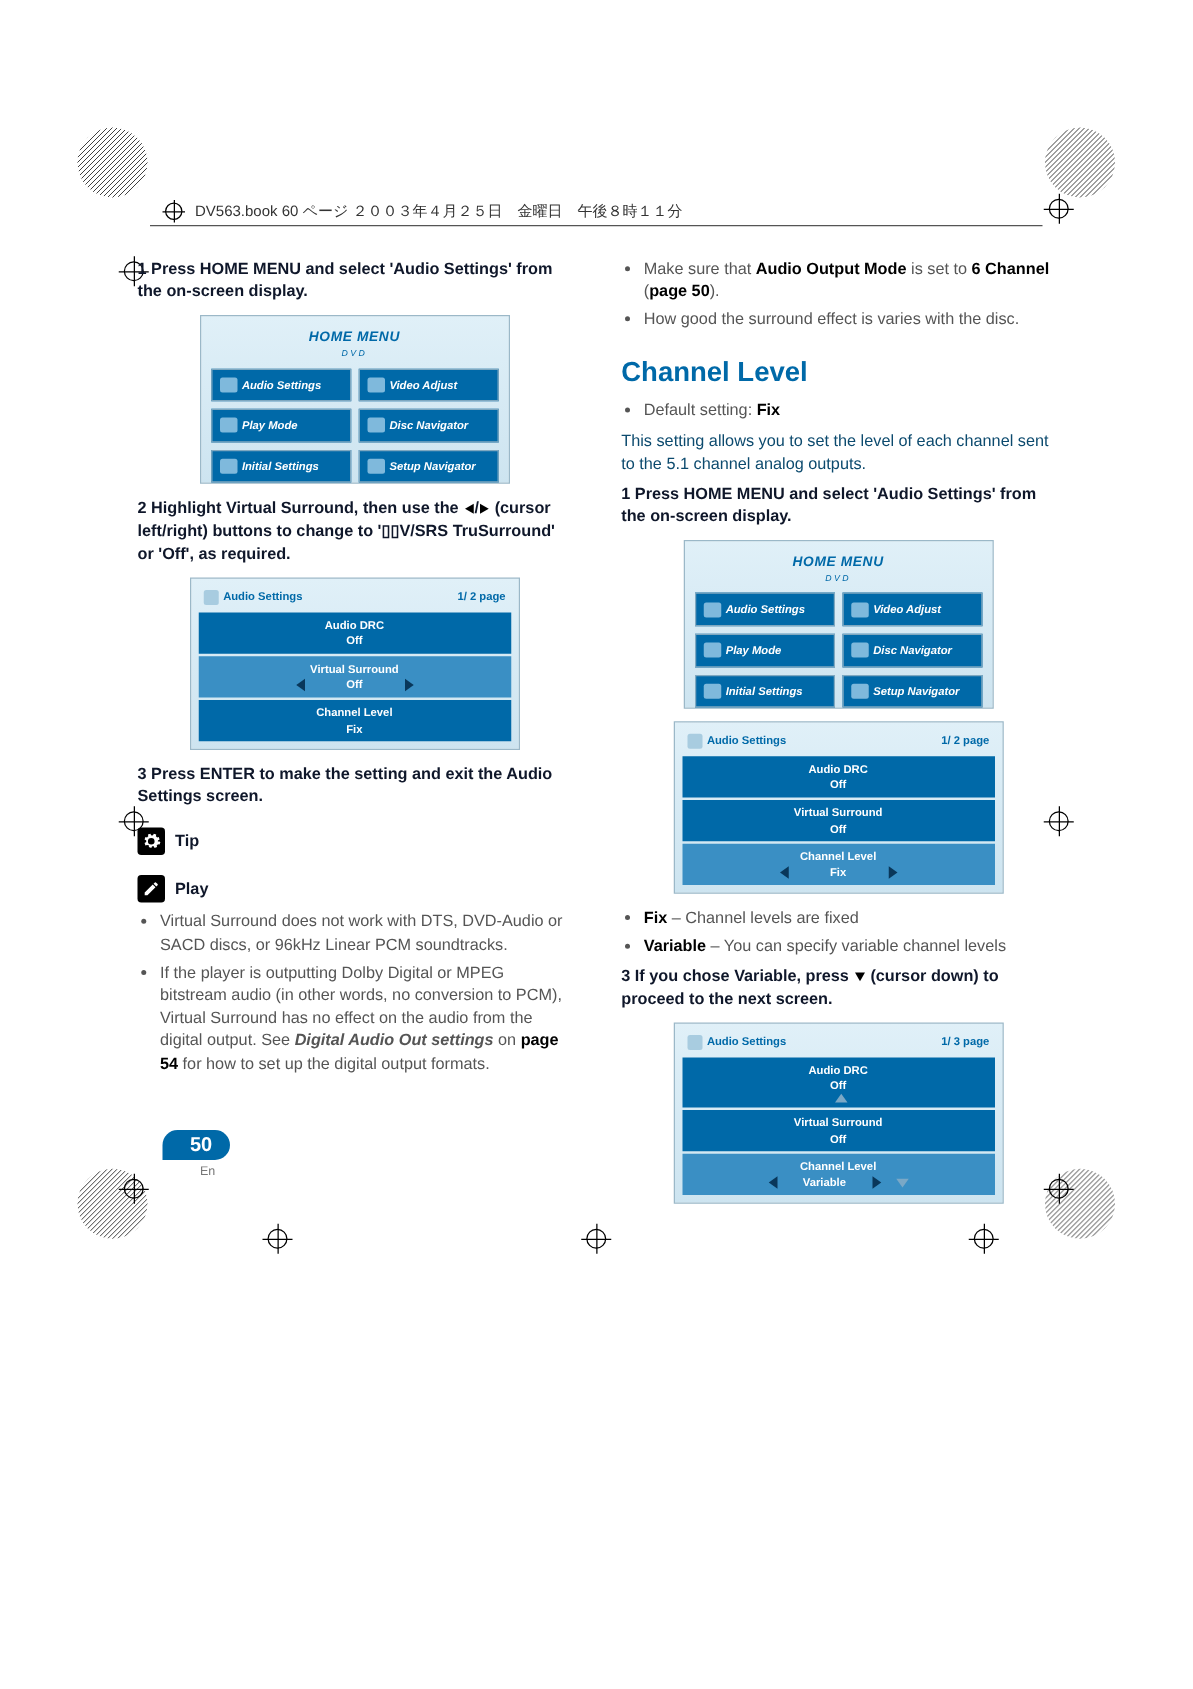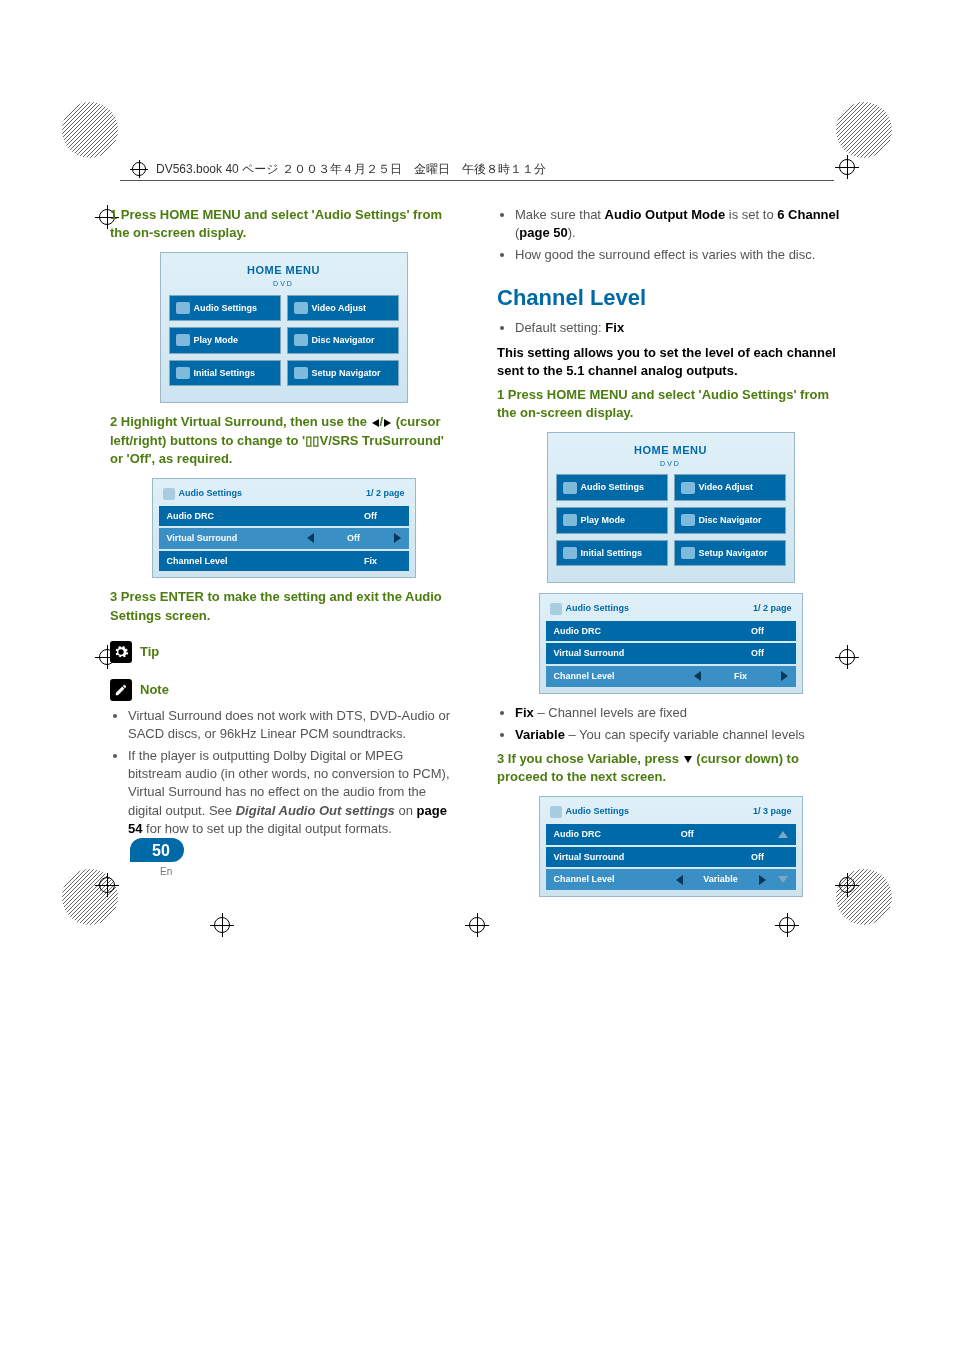--- a/index.html
+++ b/index.html
@@ -337,7 +337,7 @@
     <span class="mini-reg">
         <span class="c"></span>
       </span>
-    <span>DV563.book  40 ページ  ２００３年４月２５日　金曜日　午後８時１１分</span>
+    <span>DV563.book  60 ページ  ２００３年４月２５日　金曜日　午後８時１１分</span>
   </div>
   <div class="hline-top"></div>
 

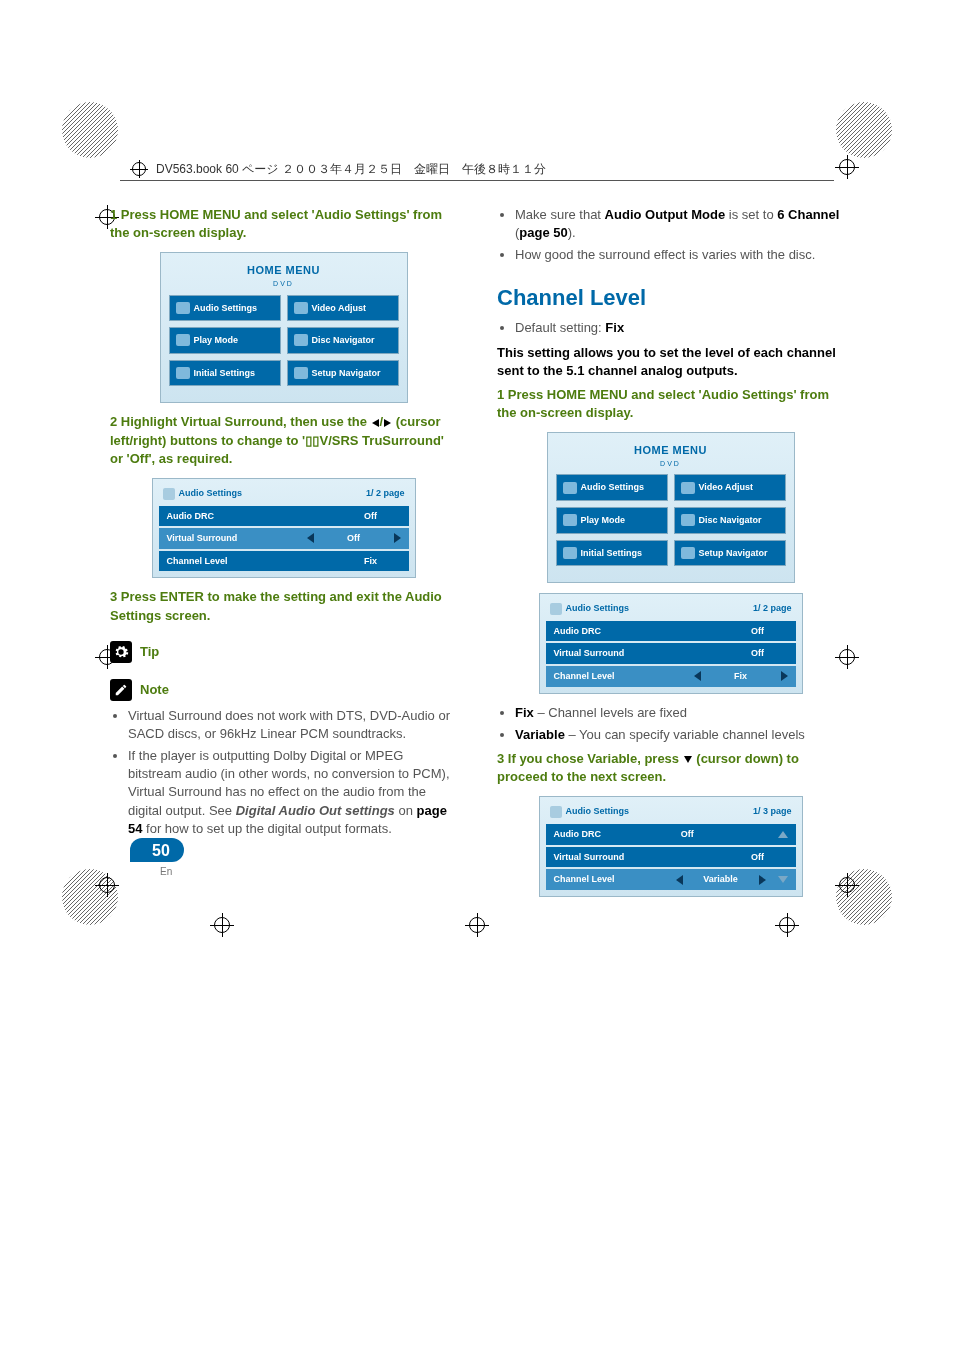--- a/index.html
+++ b/index.html
@@ -122,7 +122,7 @@
   .col ul { margin: 6px 0; padding-left: 18px; }
   .col li { margin: 4px 0; color: #555; }
   .col li .lead { color: #000; font-weight: bold; }
-  .bold { font-weight: bold; color: #4d7c0f; }
+  .bold { font-weight: bold; color: #0f172a; }
   .gray { color: #000000; font-weight: bold; }
   .italic { font-style: italic; font-weight: bold; }
 

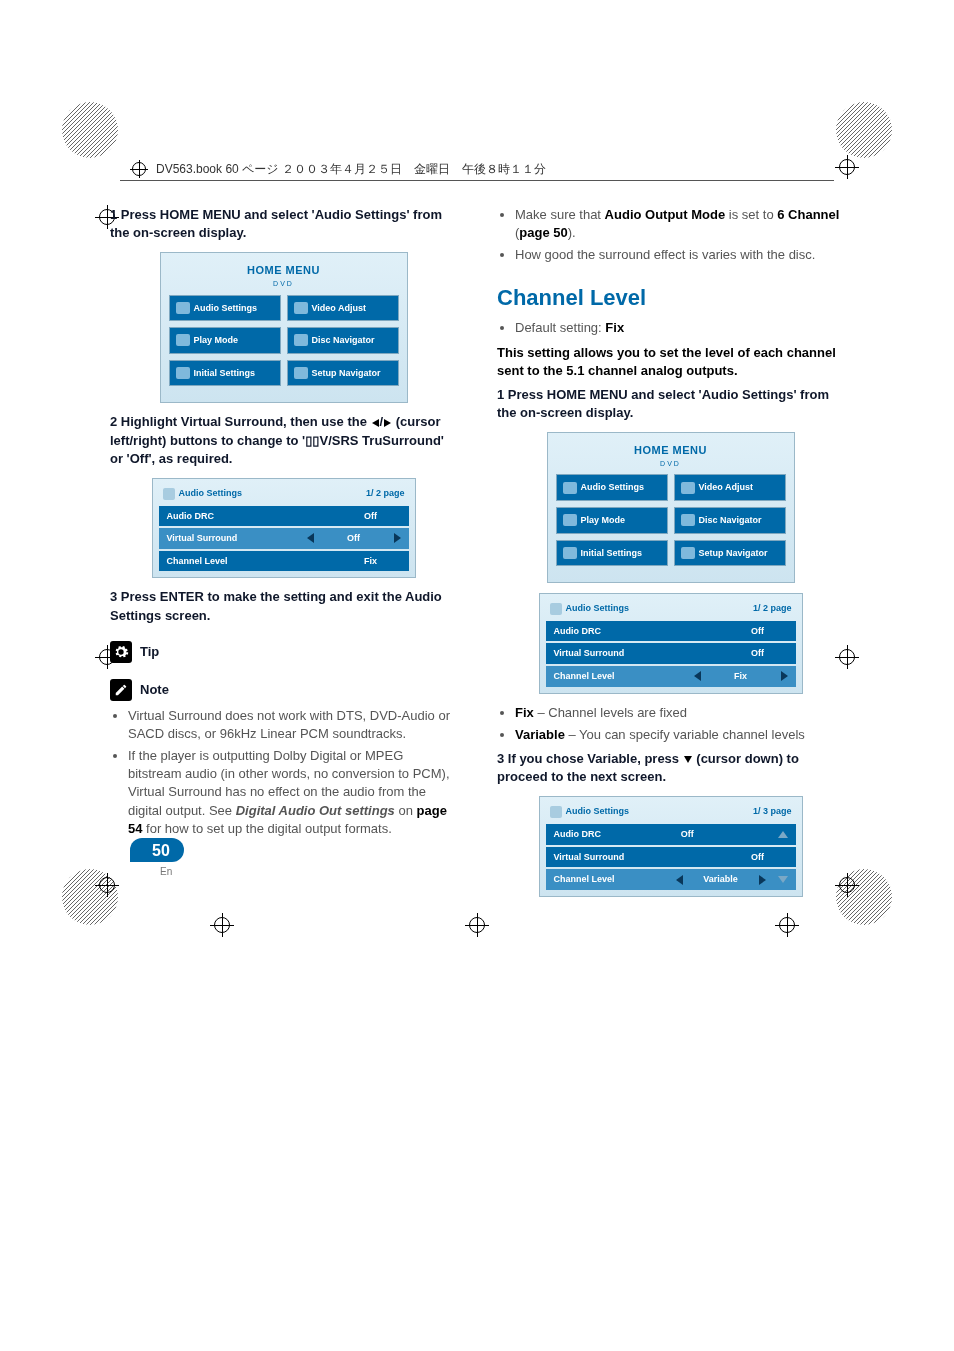--- a/index.html
+++ b/index.html
@@ -138,7 +138,8 @@
     width: 230px;
     background: linear-gradient(#e0f0f8, #cde4f0);
     border: 1px solid #9bb8c8;
-    padding: 10px 8px 16px 8px;
+    padding: 10px 8px 0 8px;
+    font-style: italic;
   }
   .menu-title {
     text-align: center;

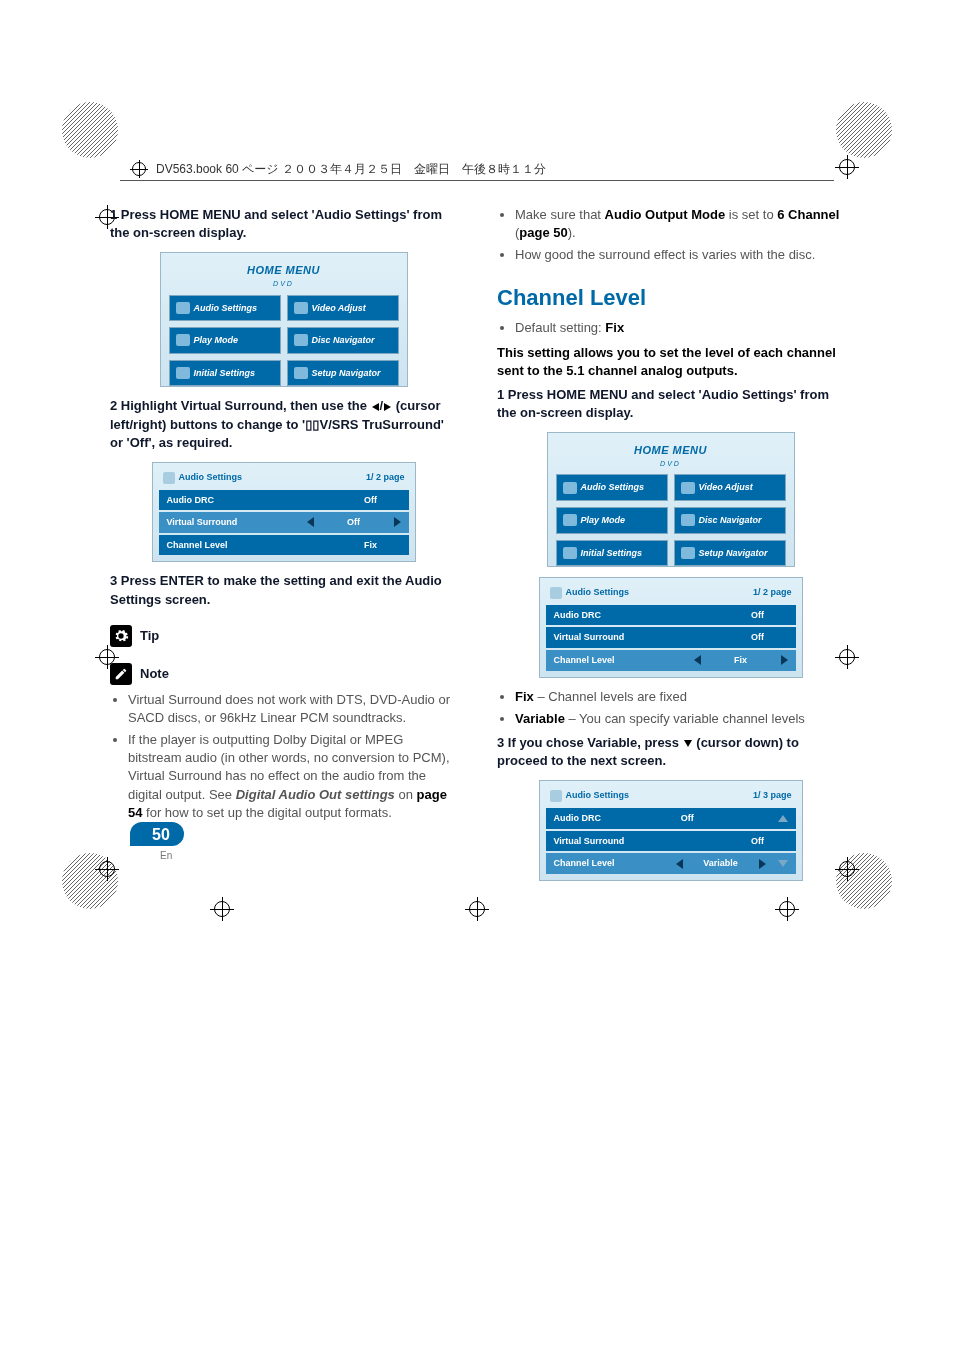--- a/index.html
+++ b/index.html
@@ -123,7 +123,7 @@
   .col li { margin: 4px 0; color: #555; }
   .col li .lead { color: #000; font-weight: bold; }
   .bold { font-weight: bold; color: #0f172a; }
-  .gray { color: #000000; font-weight: bold; }
+  .gray { color: #0c4a6e; }
   .italic { font-style: italic; font-weight: bold; }
 
   h2 {

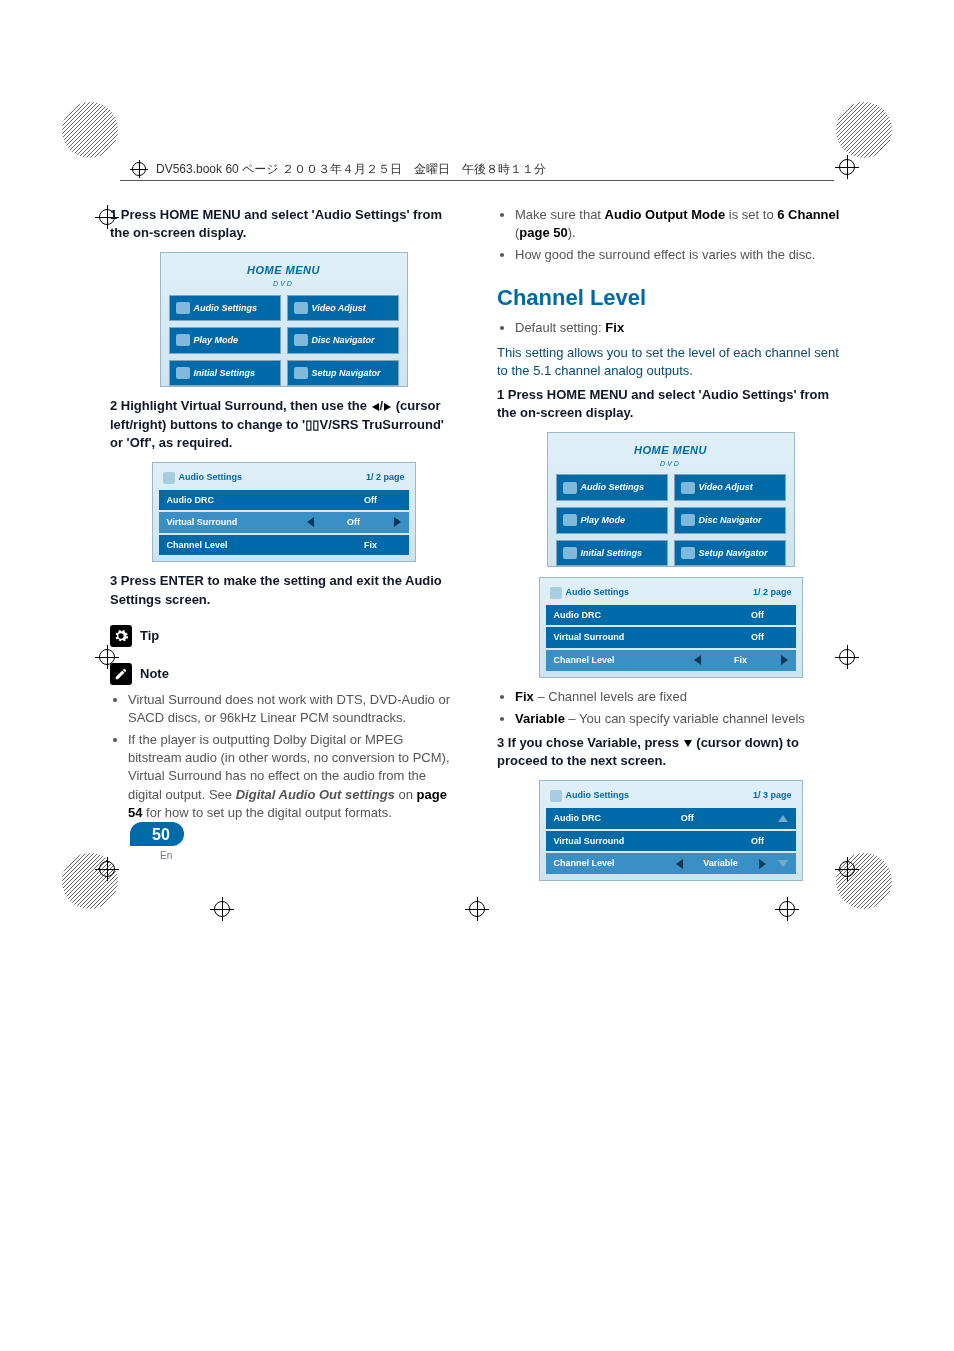--- a/index.html
+++ b/index.html
@@ -208,6 +208,7 @@
     font-weight: bold;
     padding: 4px 8px;
     margin-top: 2px;
+    flex-direction: column;
   }
   .settings-row.sel {
     background: #3a8fc4;

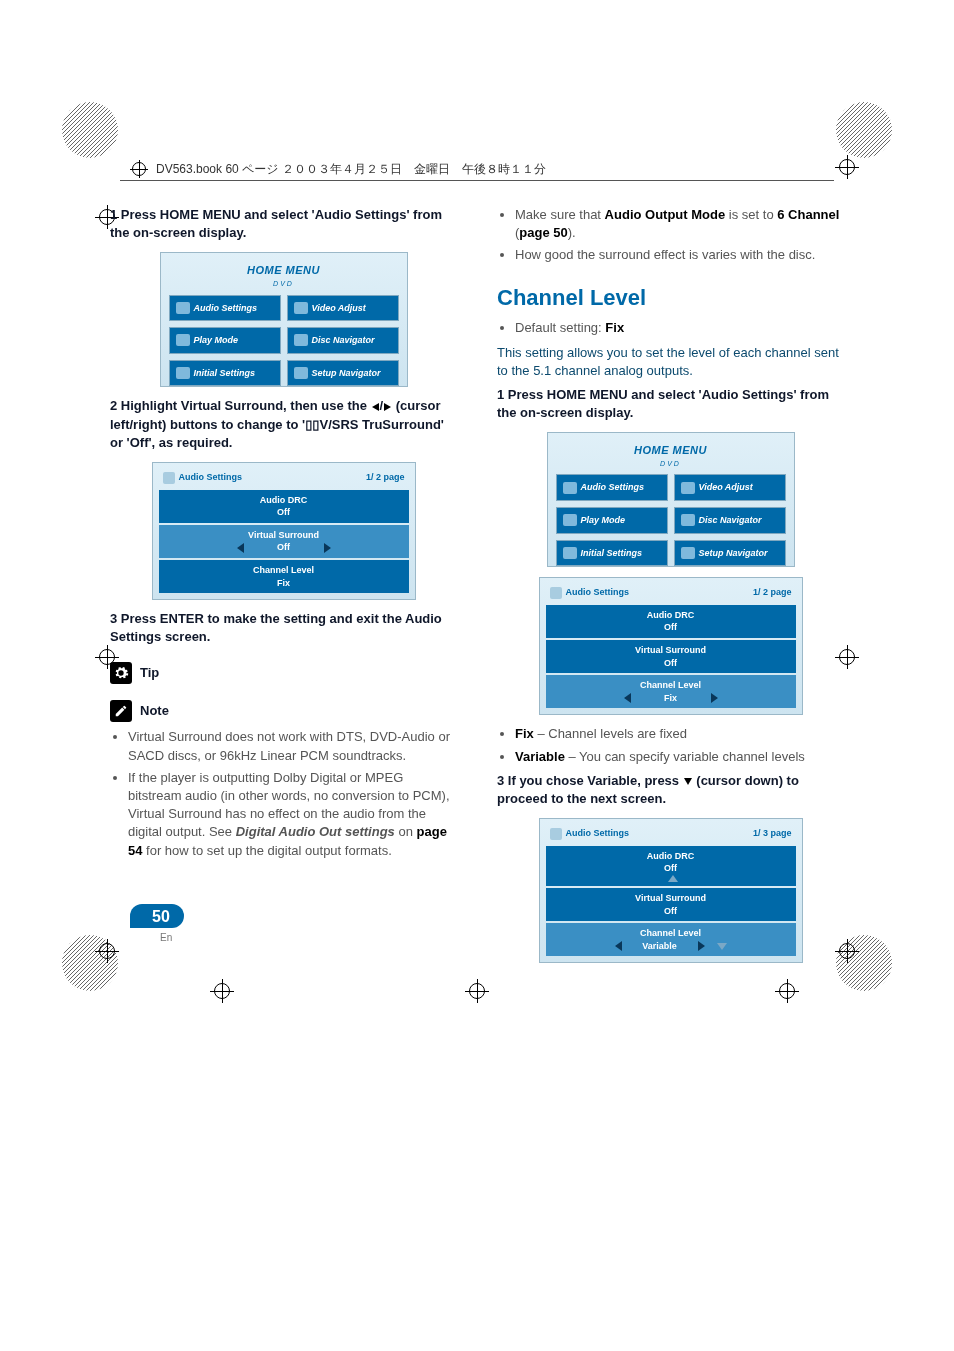--- a/index.html
+++ b/index.html
@@ -426,7 +426,7 @@
               <path d="M3 17.25V21h3.75L17.81 9.94l-3.75-3.75L3 17.25zM20.71 7.04a1 1 0 000-1.41l-2.34-2.34a1 1 0 00-1.41 0l-1.83 1.83 3.75 3.75 1.83-1.83z"></path>
             </svg>
         </span>
-        <span class="bold">Note</span>
+        <span class="bold">Play</span>
       </div>
       <ul>
         <li>Virtual Surround does not work with DTS, DVD-Audio or SACD discs, or 96kHz Linear PCM soundtracks.</li>

